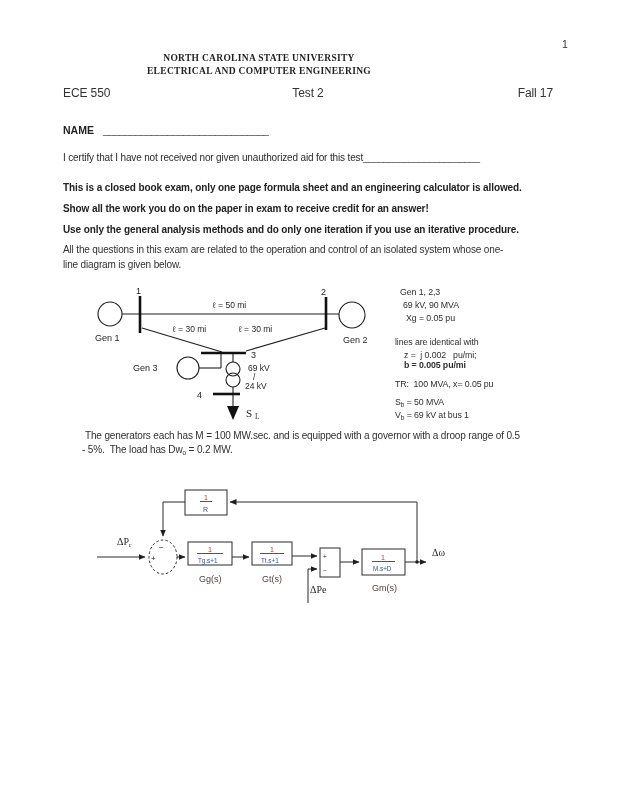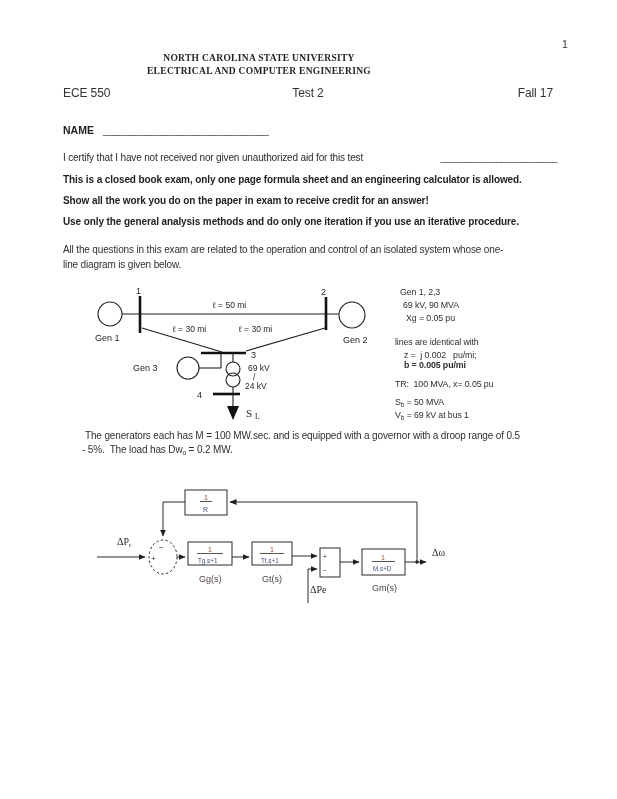--- a/index.html
+++ b/index.html
@@ -20,7 +20,7 @@
   .course-row .cr{flex:1;text-align:right;}
   .name-row{left:63px;top:124px;font-size:10.5px;}
   .name-row .blank{margin-left:9px;color:#4a4a4a;letter-spacing:-0.5px;}
-  .certify-row{left:63px;top:152px;width:494px;display:flex;justify-content:space-between;
+  .certify-row{left:63px;top:152px;width:494px;display:flex;
     font-size:10px;letter-spacing:-0.15px;align-items:flex-end;}
   .certify-row .blank{color:#4a4a4a;letter-spacing:-0.5px;}
   .instructions{left:63px;top:173px;width:500px;font-size:10px;letter-spacing:-0.1px;}

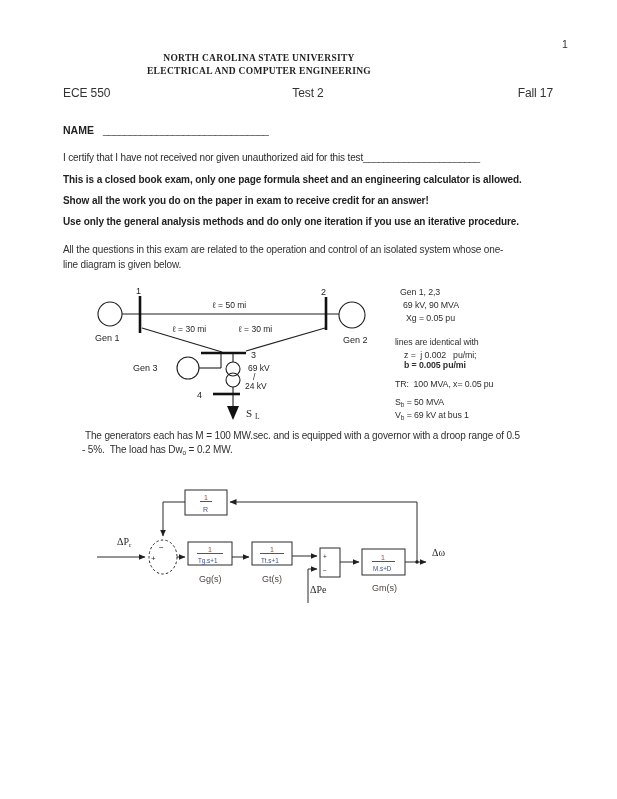--- a/index.html
+++ b/index.html
@@ -23,7 +23,7 @@
   .certify-row{left:63px;top:152px;width:494px;display:flex;
     font-size:10px;letter-spacing:-0.15px;align-items:flex-end;}
   .certify-row .blank{color:#4a4a4a;letter-spacing:-0.5px;}
-  .instructions{left:63px;top:173px;width:500px;font-size:10px;letter-spacing:-0.1px;}
+  .instructions{left:63px;top:181px;width:500px;font-size:10px;letter-spacing:-0.1px;}
   .instructions div{line-height:14px;margin-bottom:7px;}
   .intro{left:63px;top:243px;width:500px;font-size:10px;letter-spacing:-0.15px;line-height:14.5px;color:#303030;}
   .note{font-size:8.8px;letter-spacing:-0.1px;color:#2e2e2e;line-height:10px;}

